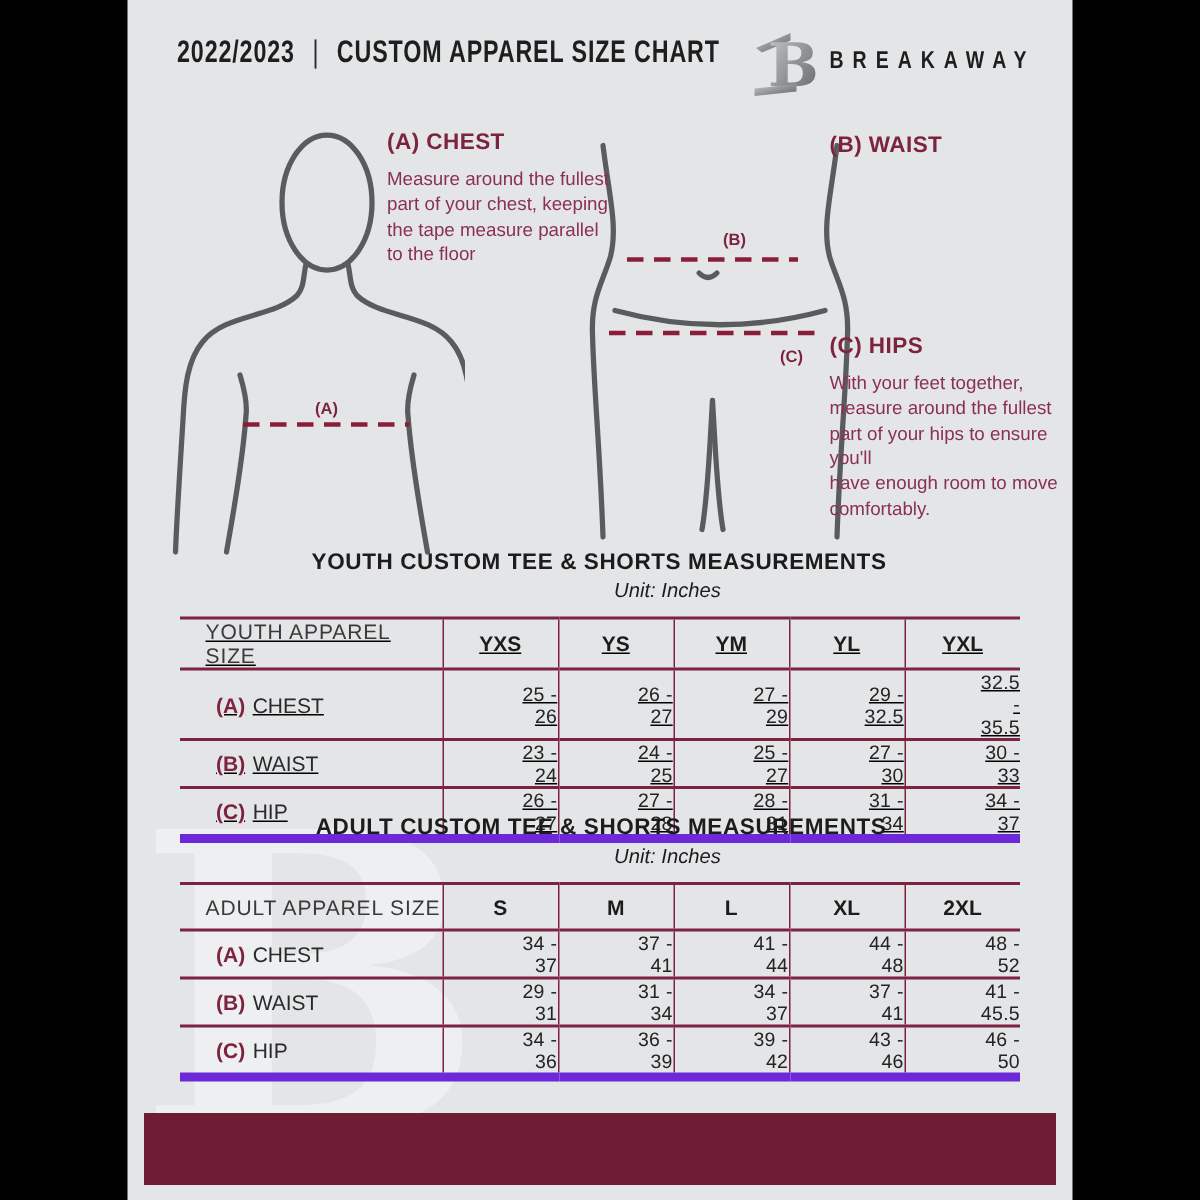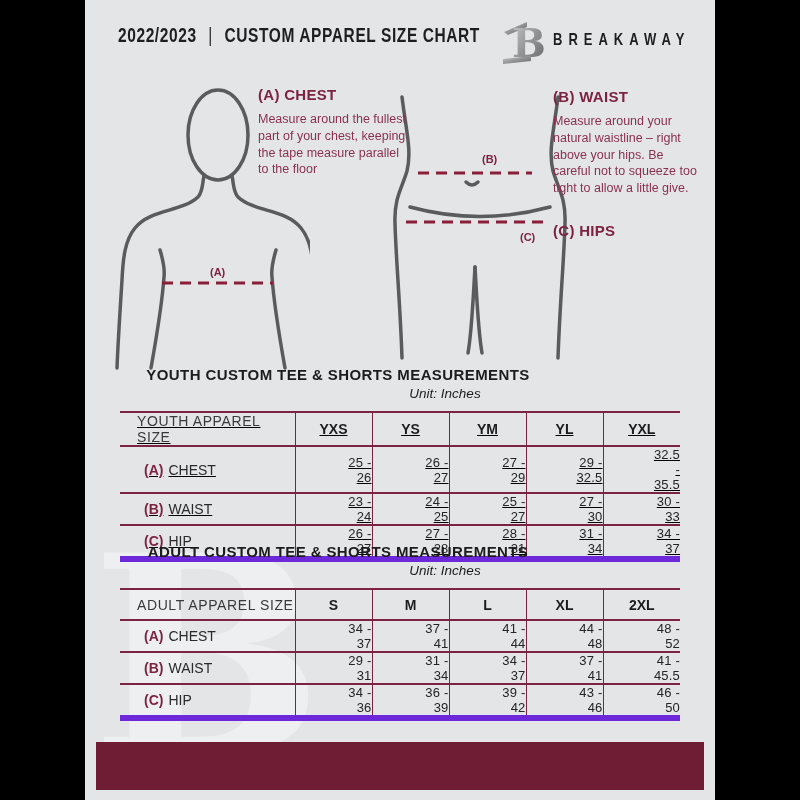--- a/index.html
+++ b/index.html
@@ -139,7 +139,6 @@
   </div>
   <div class="instr" id="instr-b">
     <p class="instr-title">(B) WAIST</p>
-    <p class="instr-text">Measure around your natural waistline – right above your hips. Be careful not to squeeze too tight to allow a little give.</p>
   </div>
   <div class="instr" id="instr-c">
     <p class="instr-title">(C) HIPS</p>

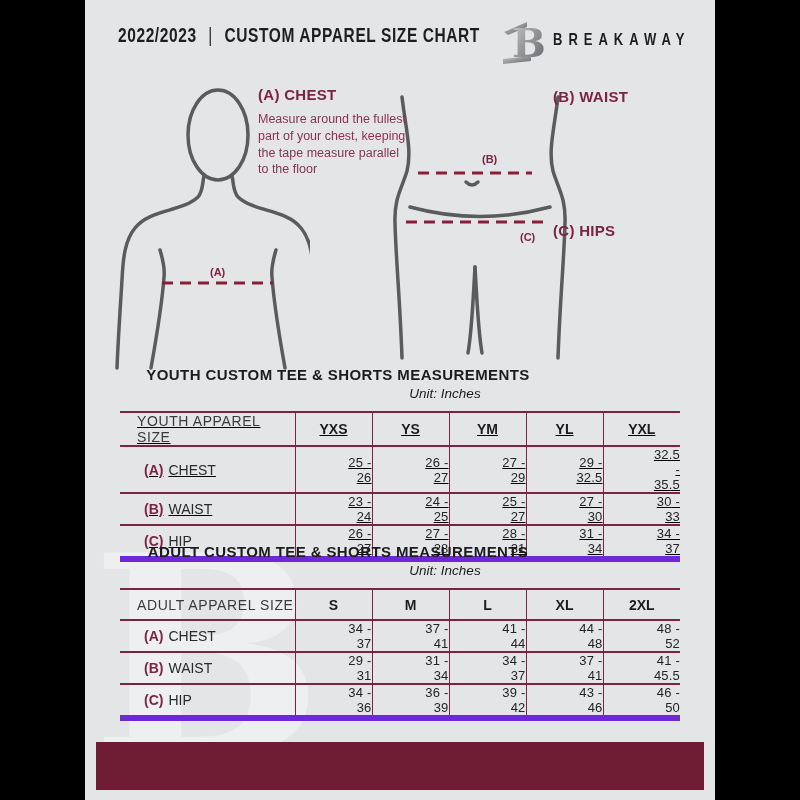--- a/index.html
+++ b/index.html
@@ -142,6 +142,8 @@
   </div>
   <div class="instr" id="instr-c">
     <p class="instr-title">(C) HIPS</p>
+    <p class="instr-text">With your feet together, measure around the fullest part of your hips to ensure you'll
+have enough room to move comfortably.</p>
   </div>
 
   <div class="watermark">B</div>

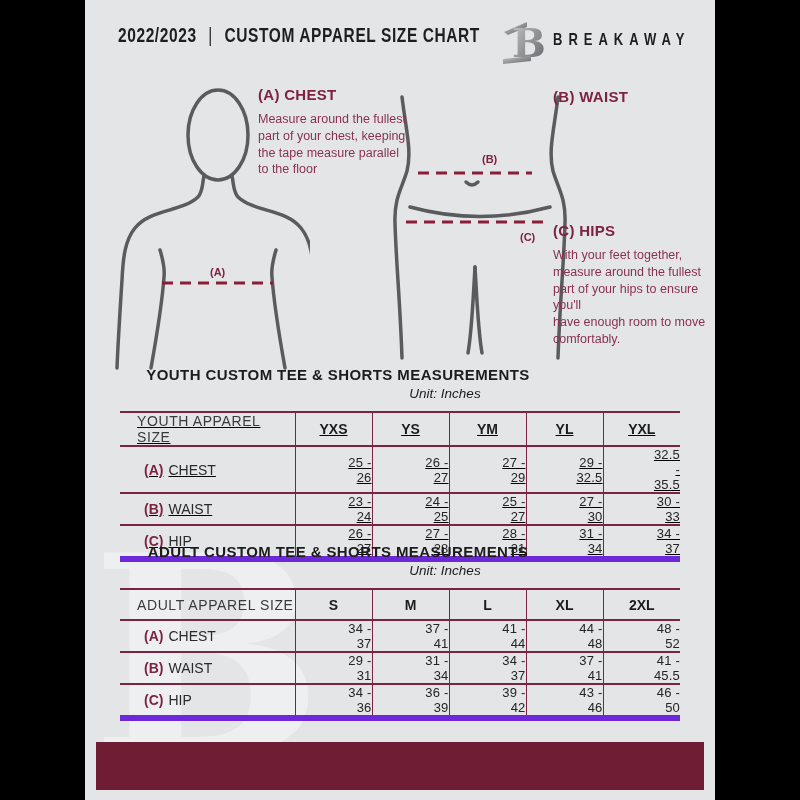--- a/index.html
+++ b/index.html
@@ -44,7 +44,7 @@
 
   
   .section-title {
-    position:absolute; left:0; width:506px; text-align:center; z-index:1;
+    position:absolute; left:0; width:506px; text-align:right; z-index:1;
     font-size:15px; font-weight:bold; color:#1c1c1c; letter-spacing:.4px;
   }
   .section-unit {

